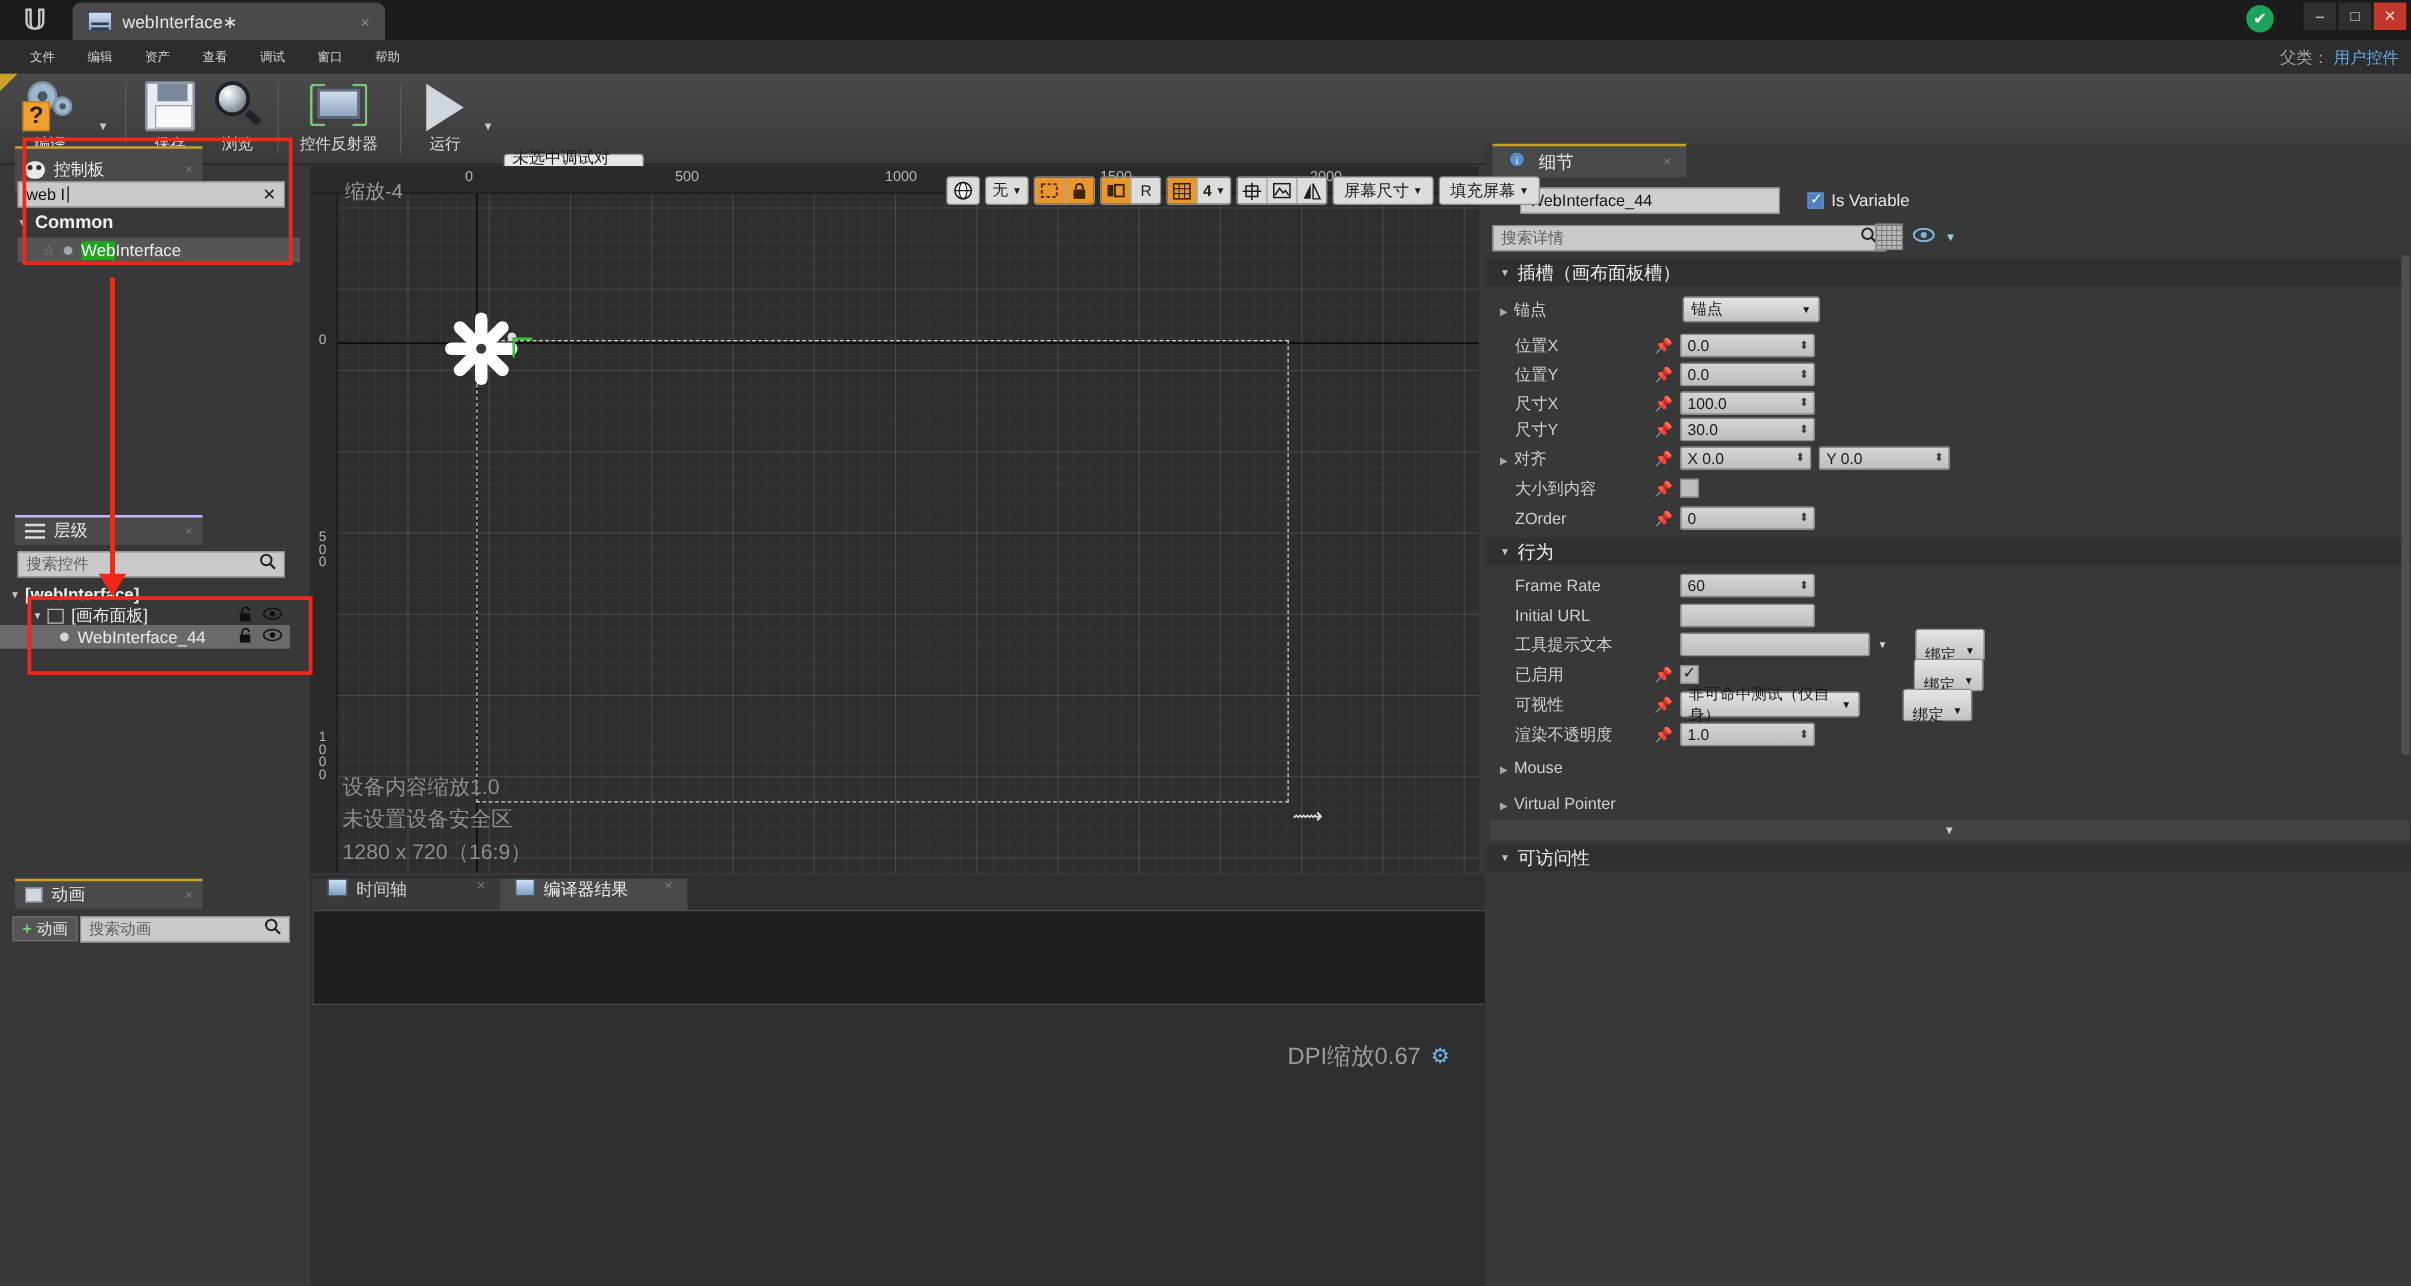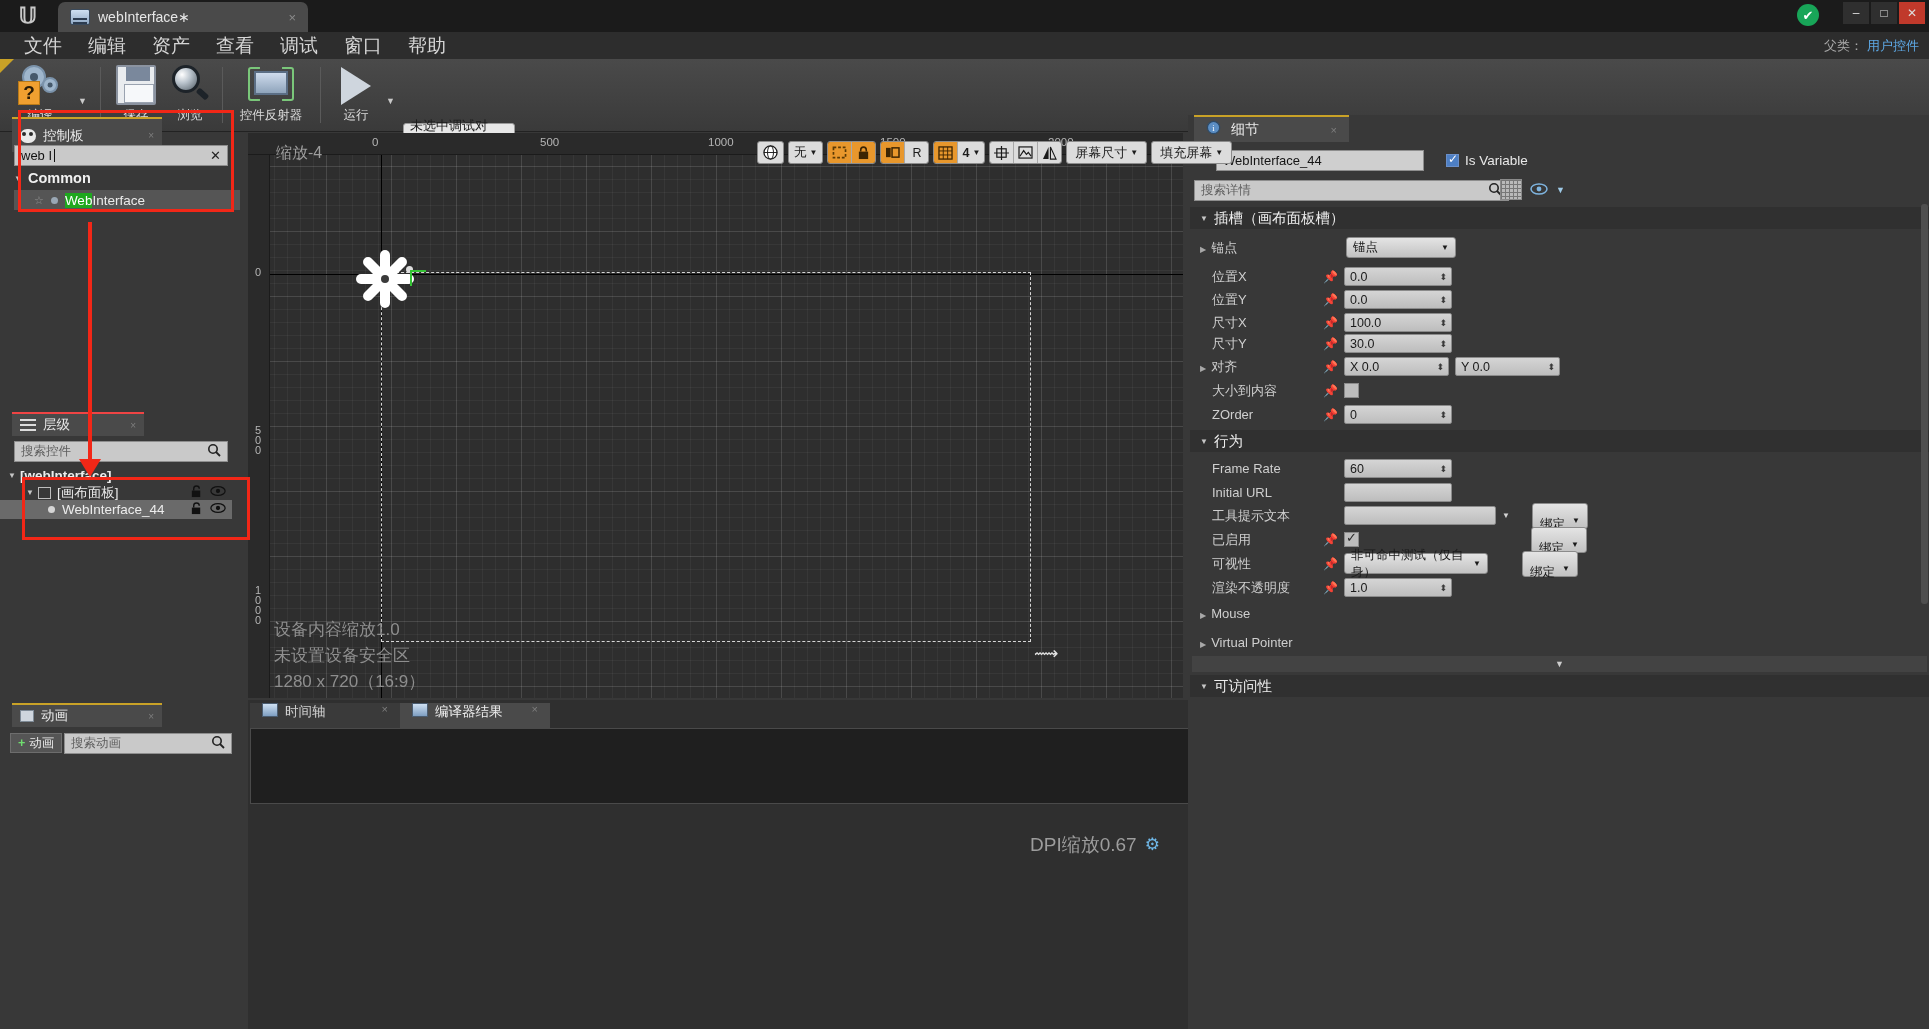--- a/index.html
+++ b/index.html
@@ -31,7 +31,7 @@
   
   .menubar { position:absolute; left:0; top:32px; width:1929px; height:27px; background:#2d2d2d;
      display:flex; align-items:center; padding-left:12px; gap:2px; }
-  .menubar .mi { padding:3px 12px; font-size:19px; color:#d5d5d5; cursor:default; }
+  .menubar .mi { padding:3px 12px; font-size:10px; color:#d5d5d5; cursor:default; }
   .menu-right { position:absolute; right:10px; top:32px; height:27px; display:flex; align-items:center;
      font-size:13px; color:#a9a9a9; gap:4px; }
   .menu-right .acc { color:#5ea9e6; }

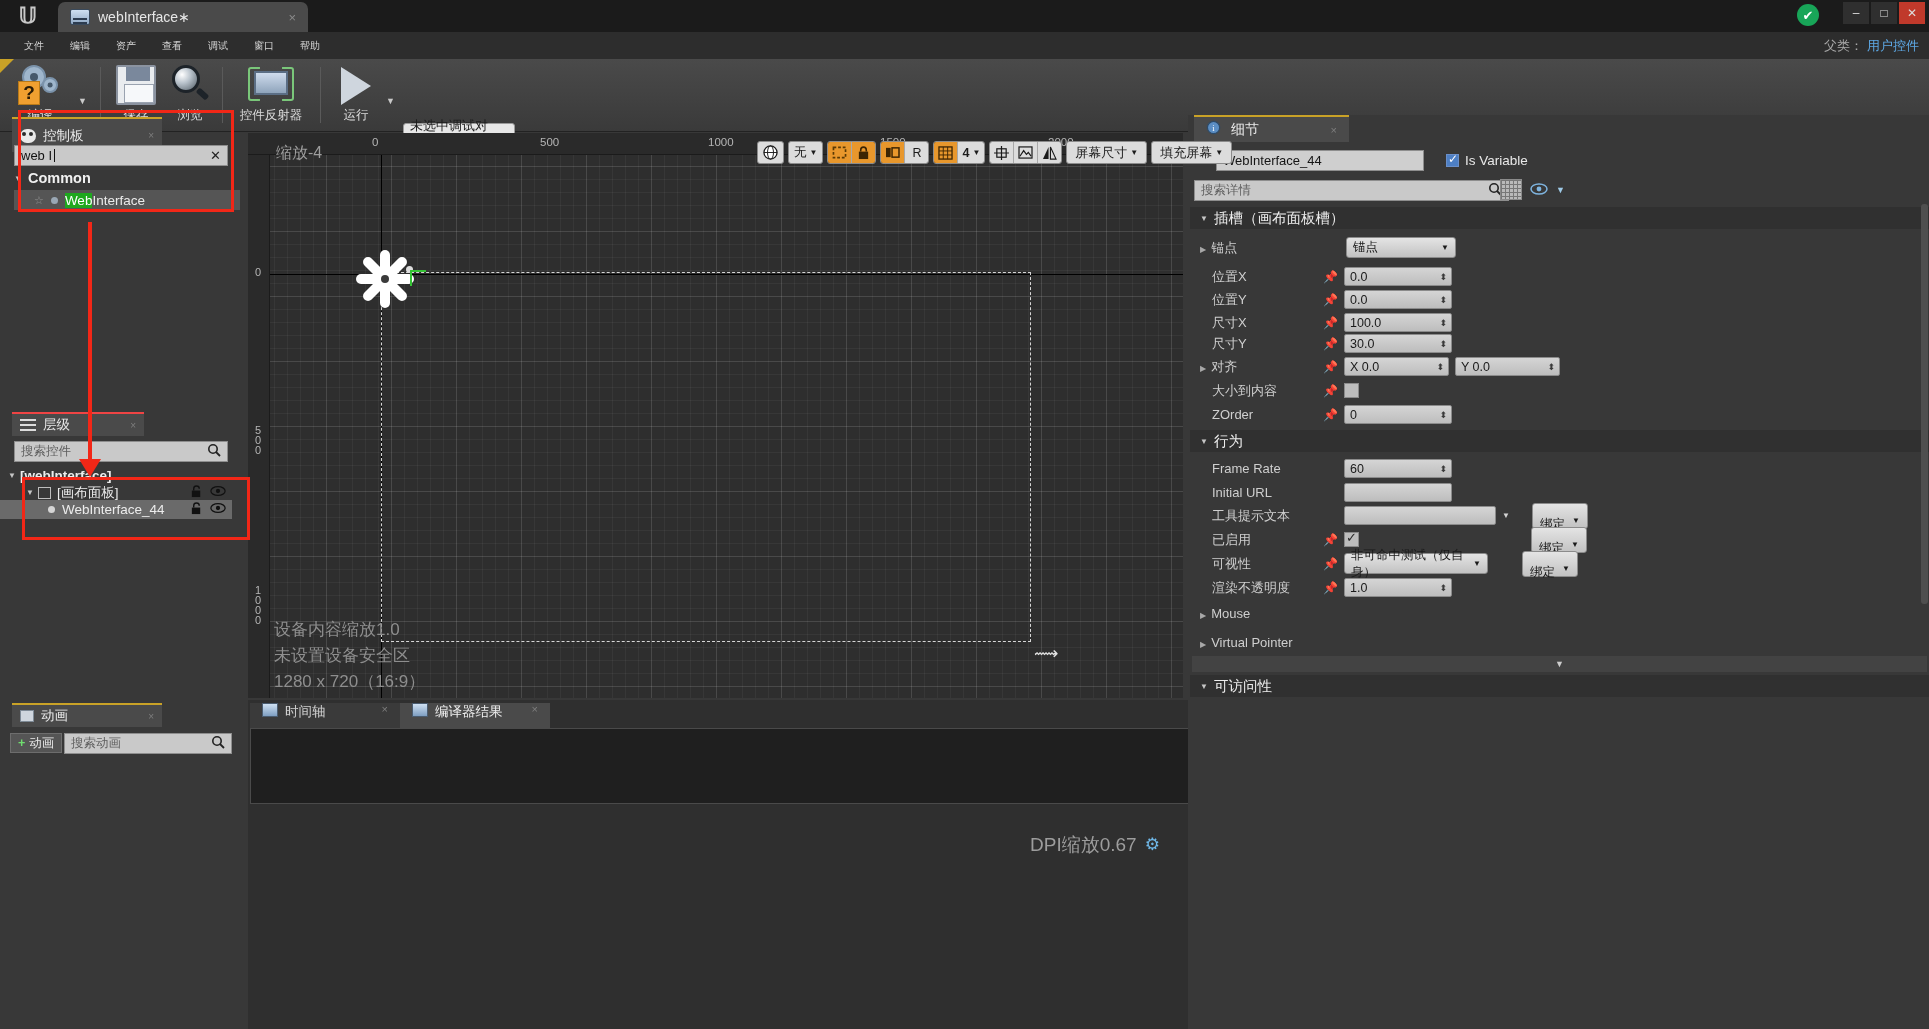--- a/index.html
+++ b/index.html
@@ -371,7 +371,7 @@
   </div>
 
   <div class="panel hierarchy"></div>
-  <div style="position:absolute; left:12px; top:412px; width:132px; height:24px; background:#4a4a4a; border-top:2px solid #ef4444; display:flex; align-items:center; gap:7px; padding:0 8px;">
+  <div style="position:absolute; left:12px; top:412px; width:150px; height:24px; background:#4a4a4a; border-top:2px solid #c4b5fd; display:flex; align-items:center; gap:7px; padding:0 8px;">
     <span style="display:inline-block;width:16px;height:13px;">
       <span style="display:block;width:16px;height:2px;background:#dcdcdc;margin-bottom:3px;"></span>
       <span style="display:block;width:16px;height:2px;background:#dcdcdc;margin-bottom:3px;"></span>

